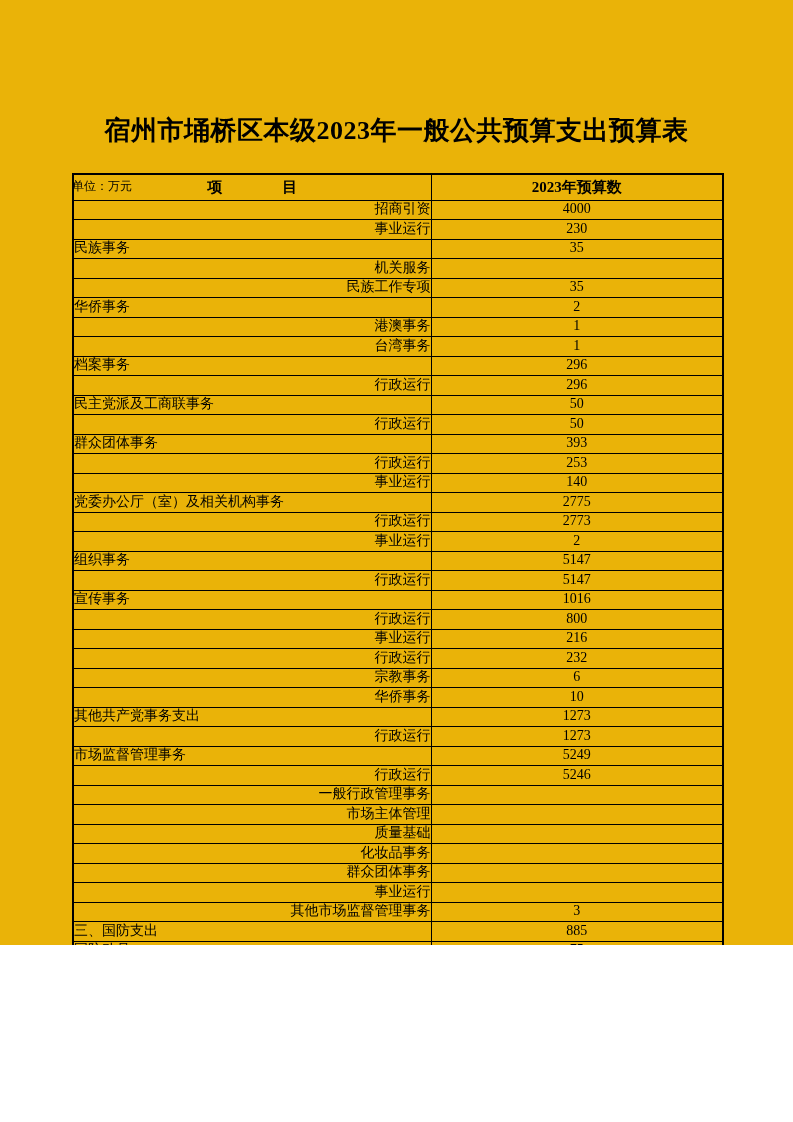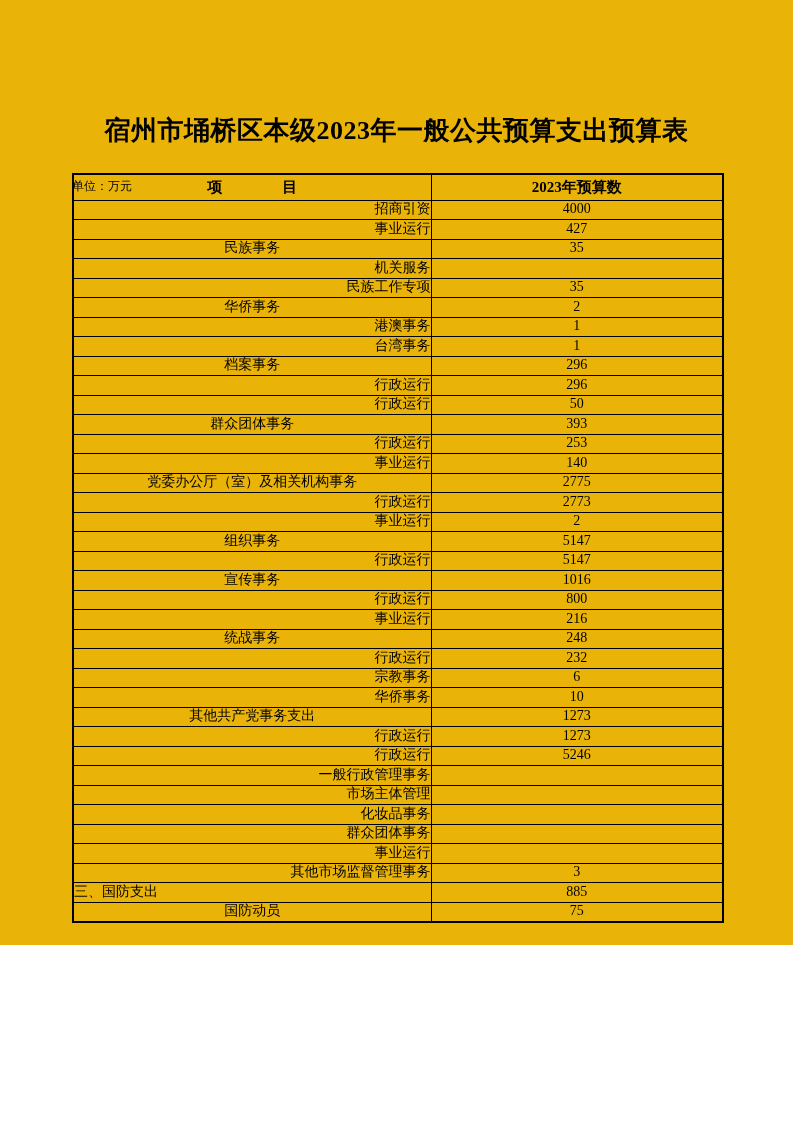--- a/index.html
+++ b/index.html
@@ -99,7 +99,7 @@
         </tr>
         <tr>
           <td class="item indent-2">事业运行</td>
-          <td class="value">427</td>
+          <td class="value">230</td>
         </tr>
         <tr>
           <td class="item indent-1">民族事务</td>

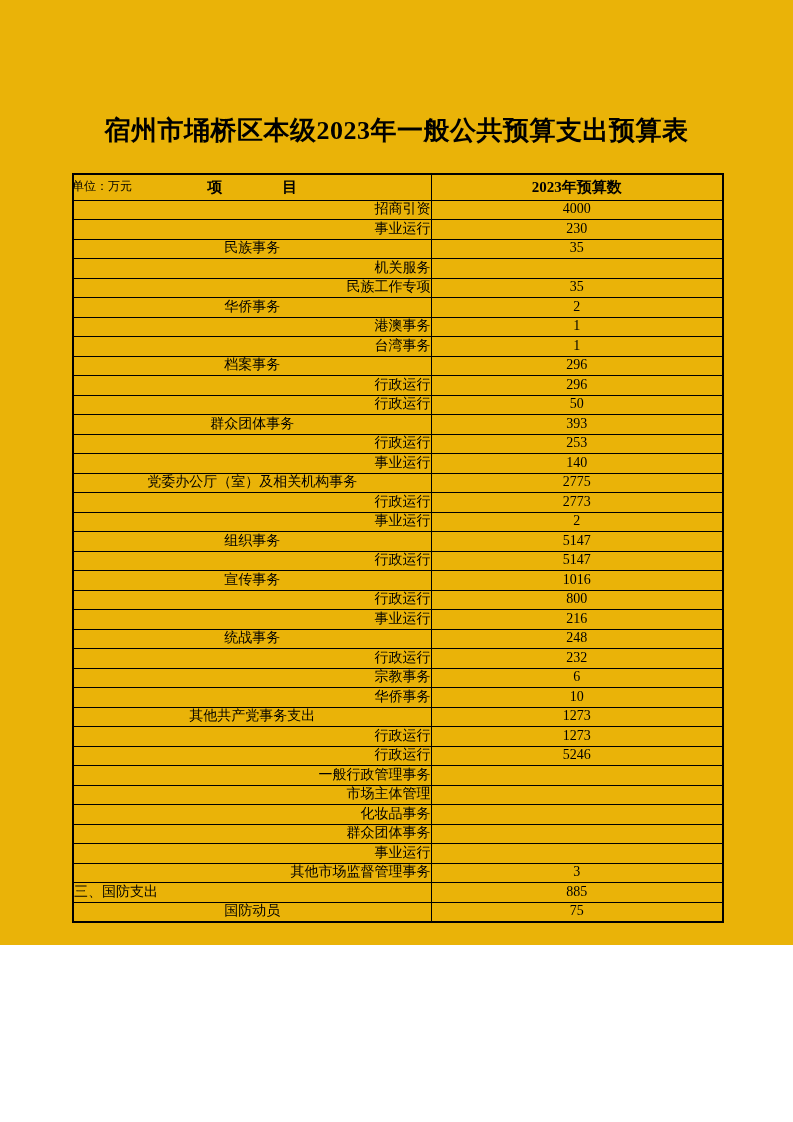--- a/index.html
+++ b/index.html
@@ -67,7 +67,7 @@
   td.item  { text-align: left; }
   td.value { text-align: center; margin-left: 36px; }
   td.indent-0 { padding-left: 2px; }
-  td.indent-1 { padding-left: 30px; text-align: center; }
+  td.indent-1 { padding-left: 30px; }
   td.indent-2 { padding-left: 46px; text-align: right; }
   .footer {
     position: absolute;

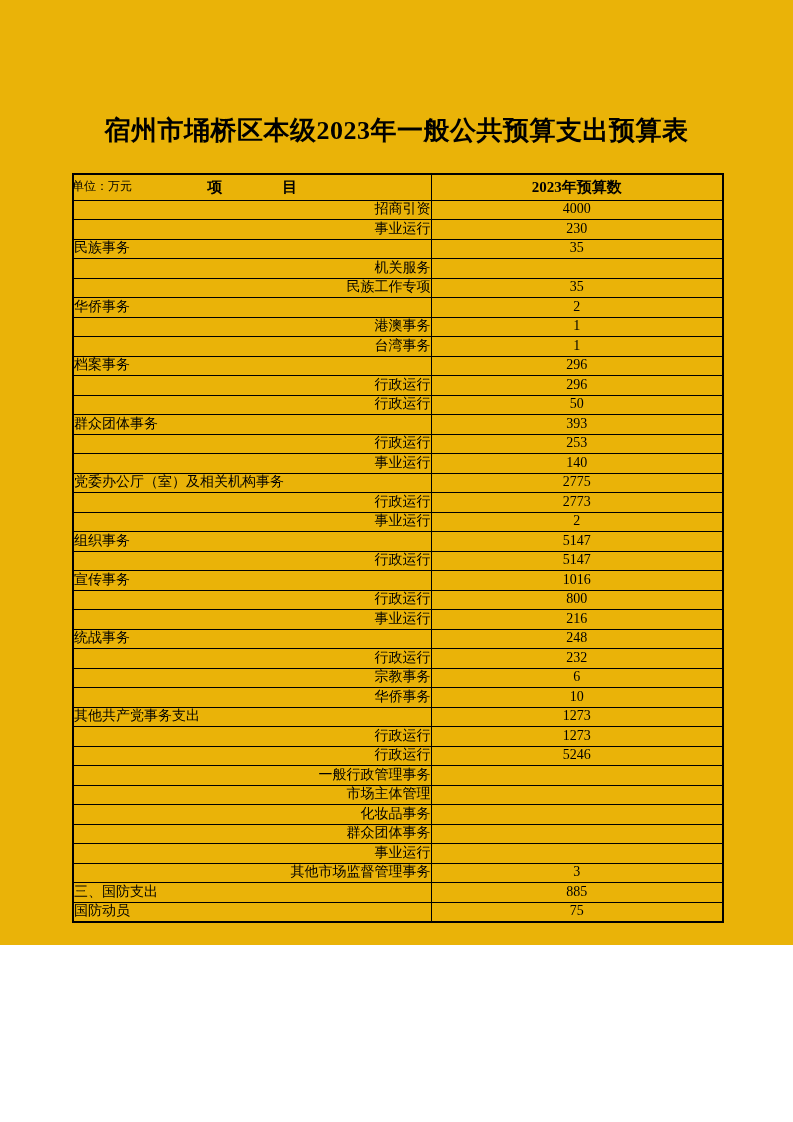--- a/index.html
+++ b/index.html
@@ -134,6 +134,10 @@
           <td class="value">296</td>
         </tr>
         <tr>
+          <td class="item indent-1">民主党派及工商联事务</td>
+          <td class="value">50</td>
+        </tr>
+        <tr>
           <td class="item indent-2">行政运行</td>
           <td class="value">50</td>
         </tr>

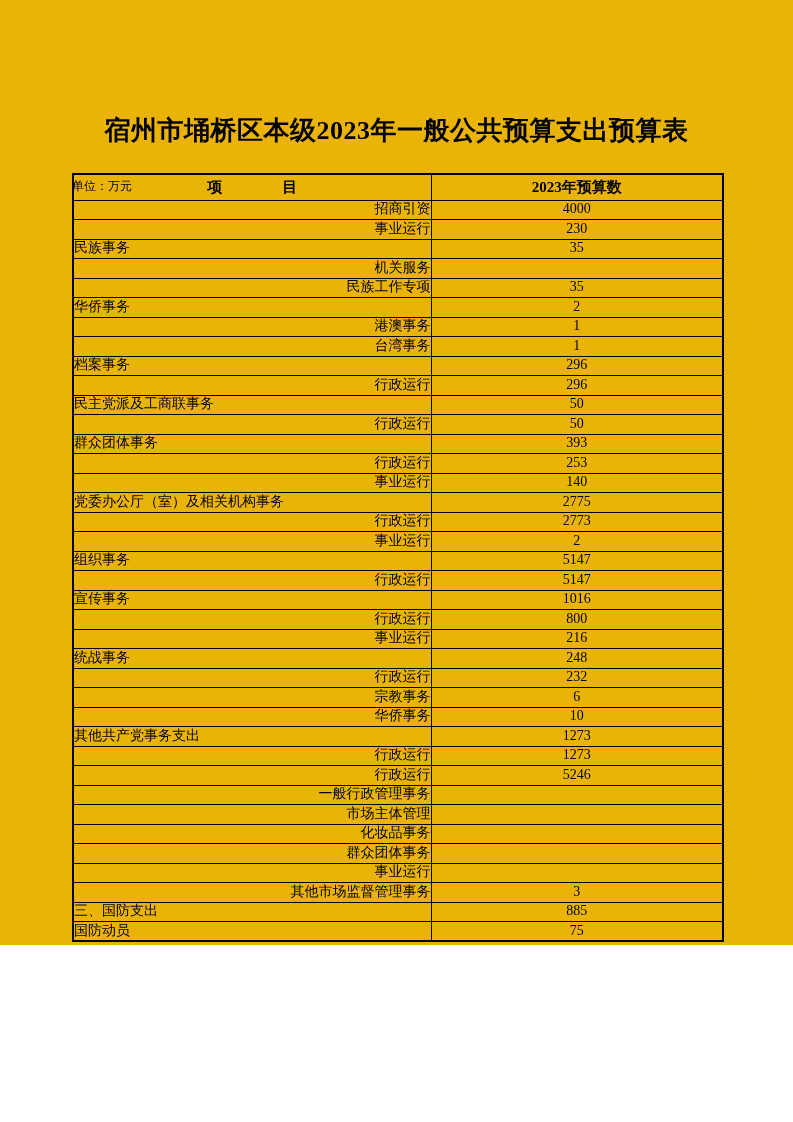--- a/index.html
+++ b/index.html
@@ -186,10 +186,6 @@
           <td class="value">216</td>
         </tr>
         <tr>
-          <td class="item indent-1">统战事务</td>
-          <td class="value">248</td>
-        </tr>
-        <tr>
           <td class="item indent-2">行政运行</td>
           <td class="value">232</td>
         </tr>

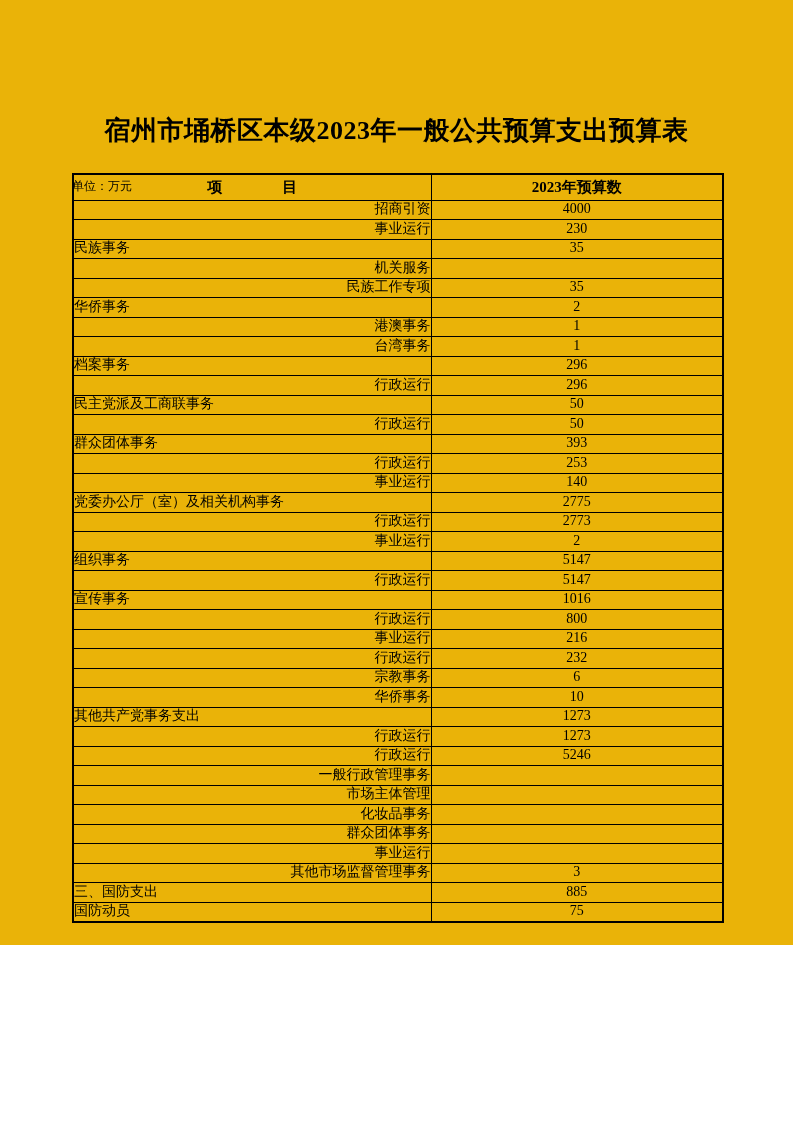--- a/index.html
+++ b/index.html
@@ -206,6 +206,10 @@
           <td class="value">1273</td>
         </tr>
         <tr>
+          <td class="item indent-1">市场监督管理事务</td>
+          <td class="value">5249</td>
+        </tr>
+        <tr>
           <td class="item indent-2">行政运行</td>
           <td class="value">5246</td>
         </tr>

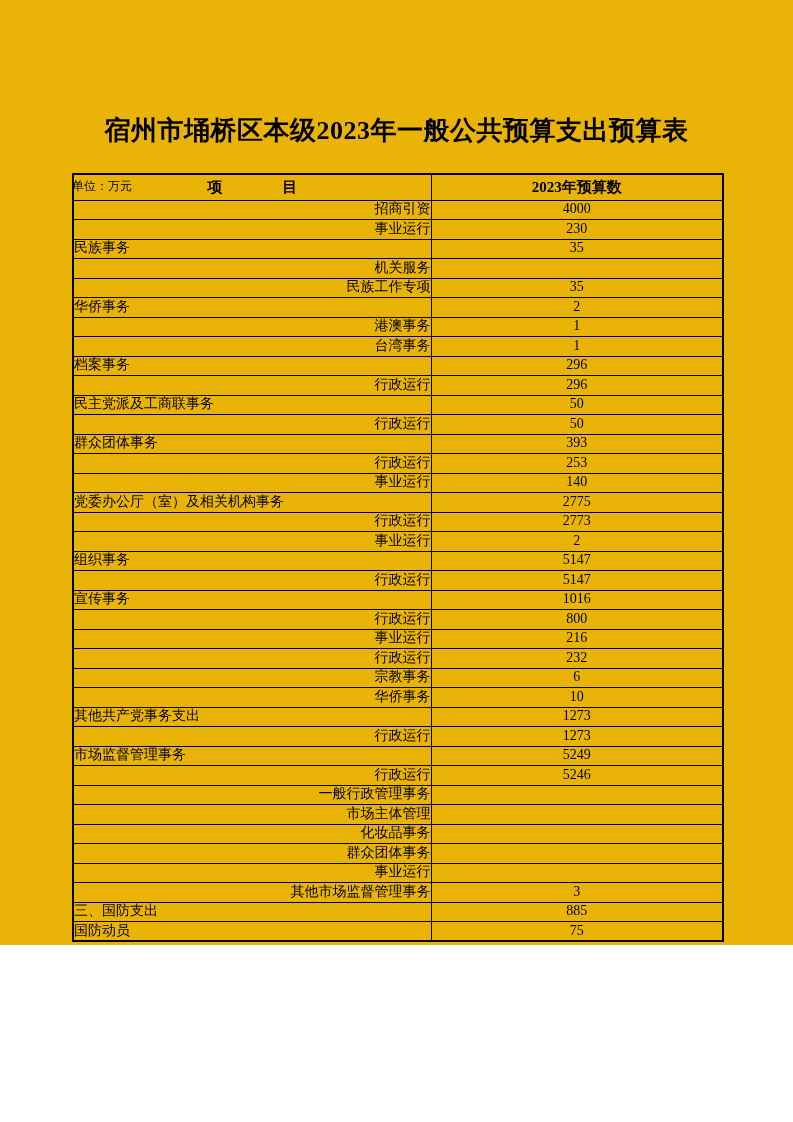--- a/index.html
+++ b/index.html
@@ -222,6 +222,10 @@
           <td class="value"></td>
         </tr>
         <tr>
+          <td class="item indent-2">质量基础</td>
+          <td class="value"></td>
+        </tr>
+        <tr>
           <td class="item indent-2">化妆品事务</td>
           <td class="value"></td>
         </tr>

